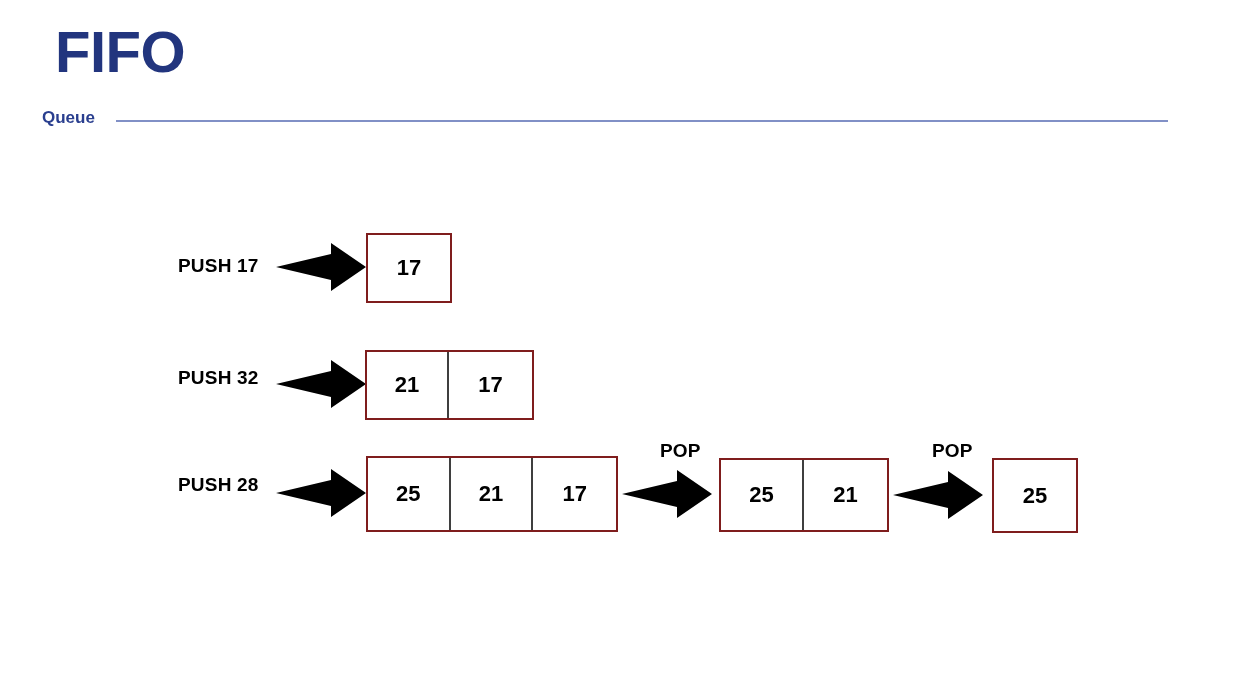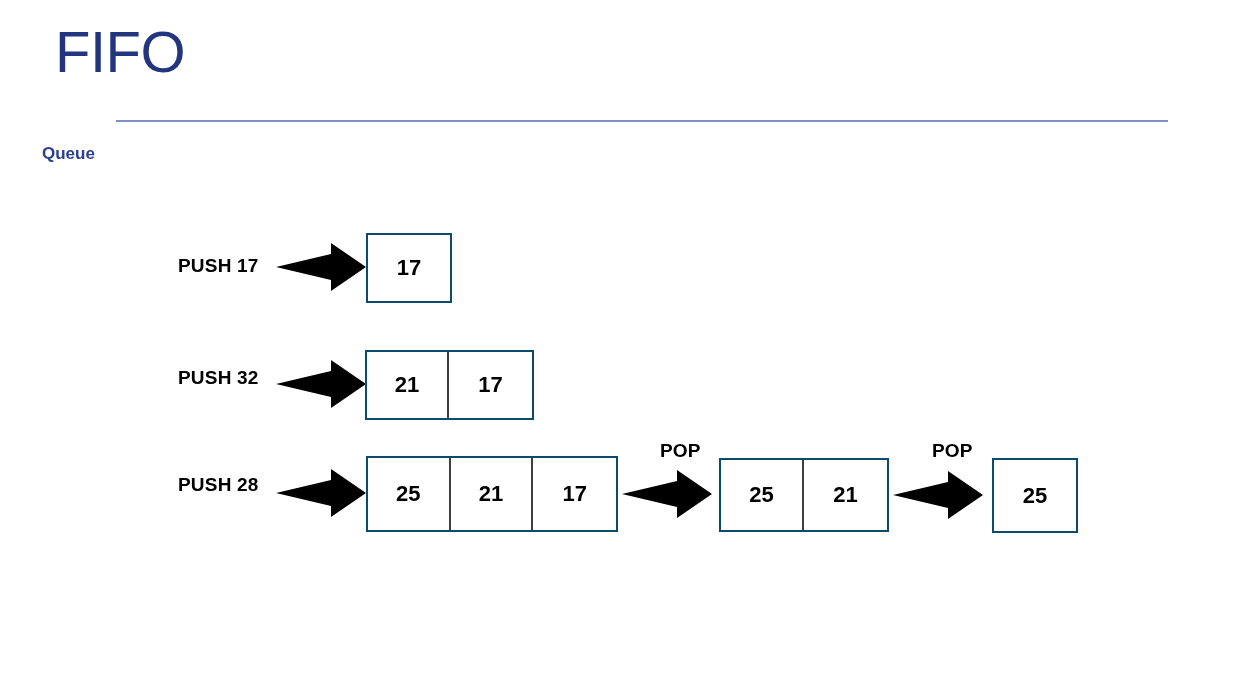--- a/index.html
+++ b/index.html
@@ -21,7 +21,7 @@
     left: 55px;
     top: 22px;
     font-size: 58px;
-    font-weight: normal;
+    font-weight: bold;
     letter-spacing: -0.5px;
     color: #22357e;
     line-height: 1.05;

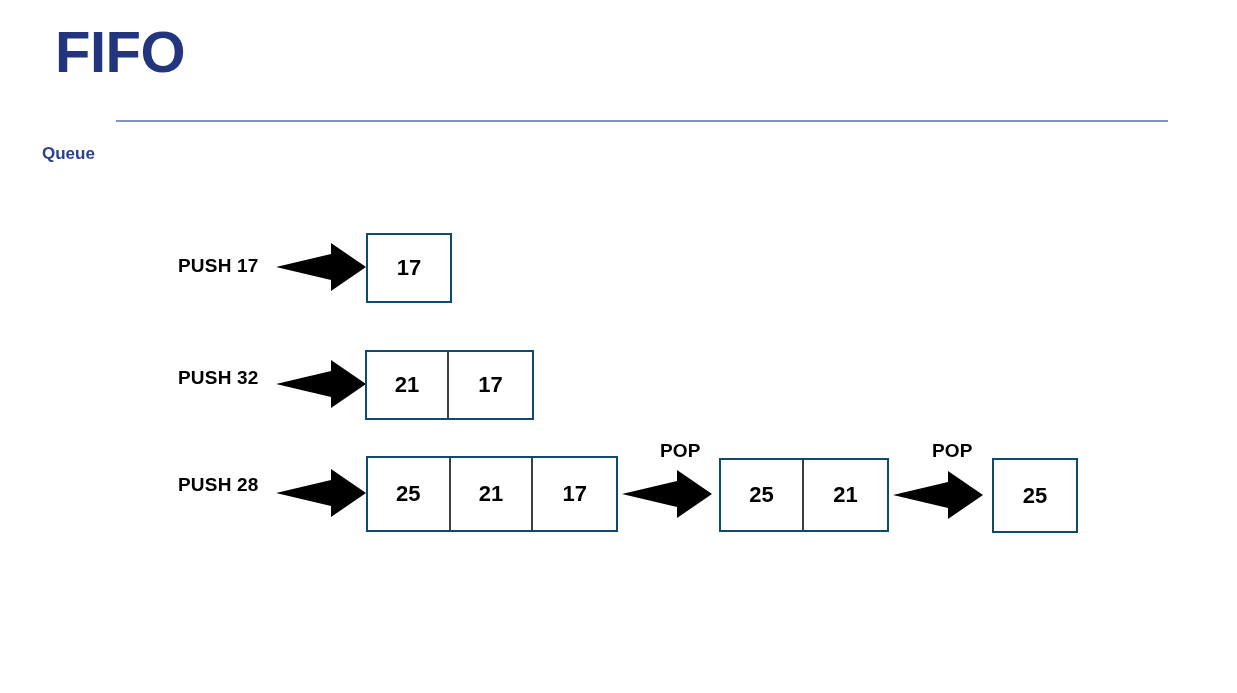--- a/index.html
+++ b/index.html
@@ -35,7 +35,6 @@
     font-weight: bold;
     color: #2a3f8f;
     white-space: nowrap;
-    margin-top: 36px;
   }
   #header-rule {
     position: absolute;

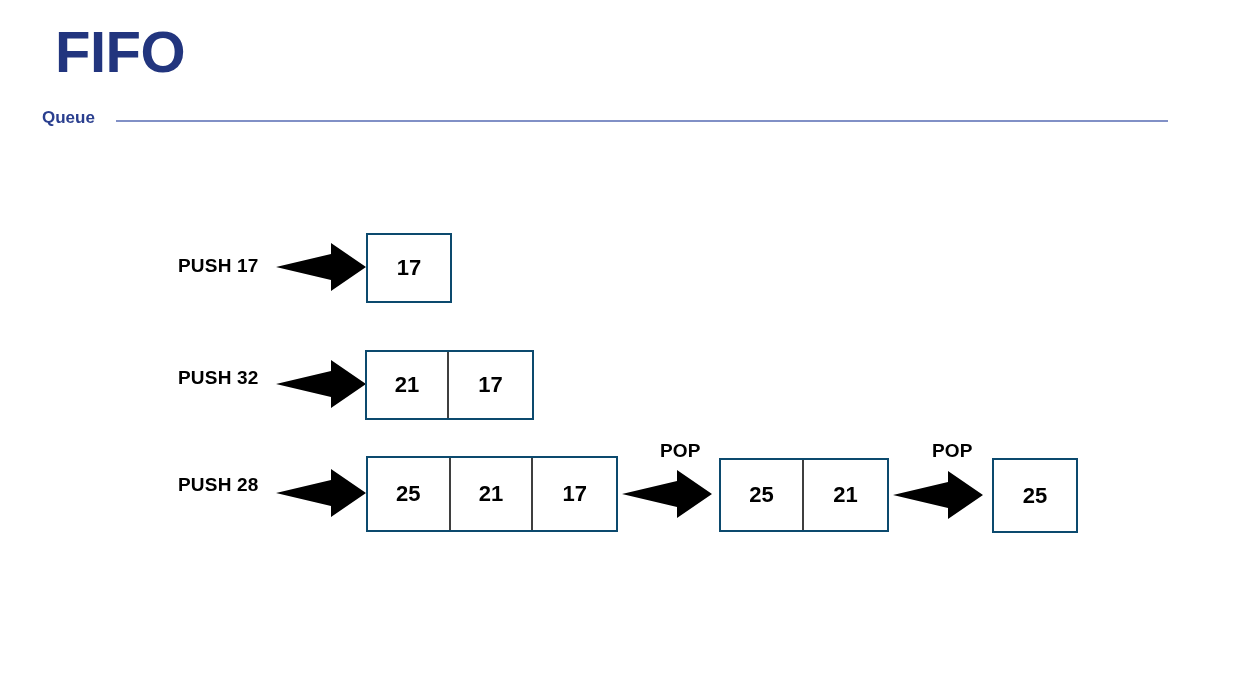--- a/index.html
+++ b/index.html
@@ -67,7 +67,7 @@
     position: absolute;
     display: flex;
     box-sizing: border-box;
-    border: 2px solid #0c4a6e;
+    border: 2px solid #7f1d1d;
     background: #ffffff;
   }
   .queue-cell {

